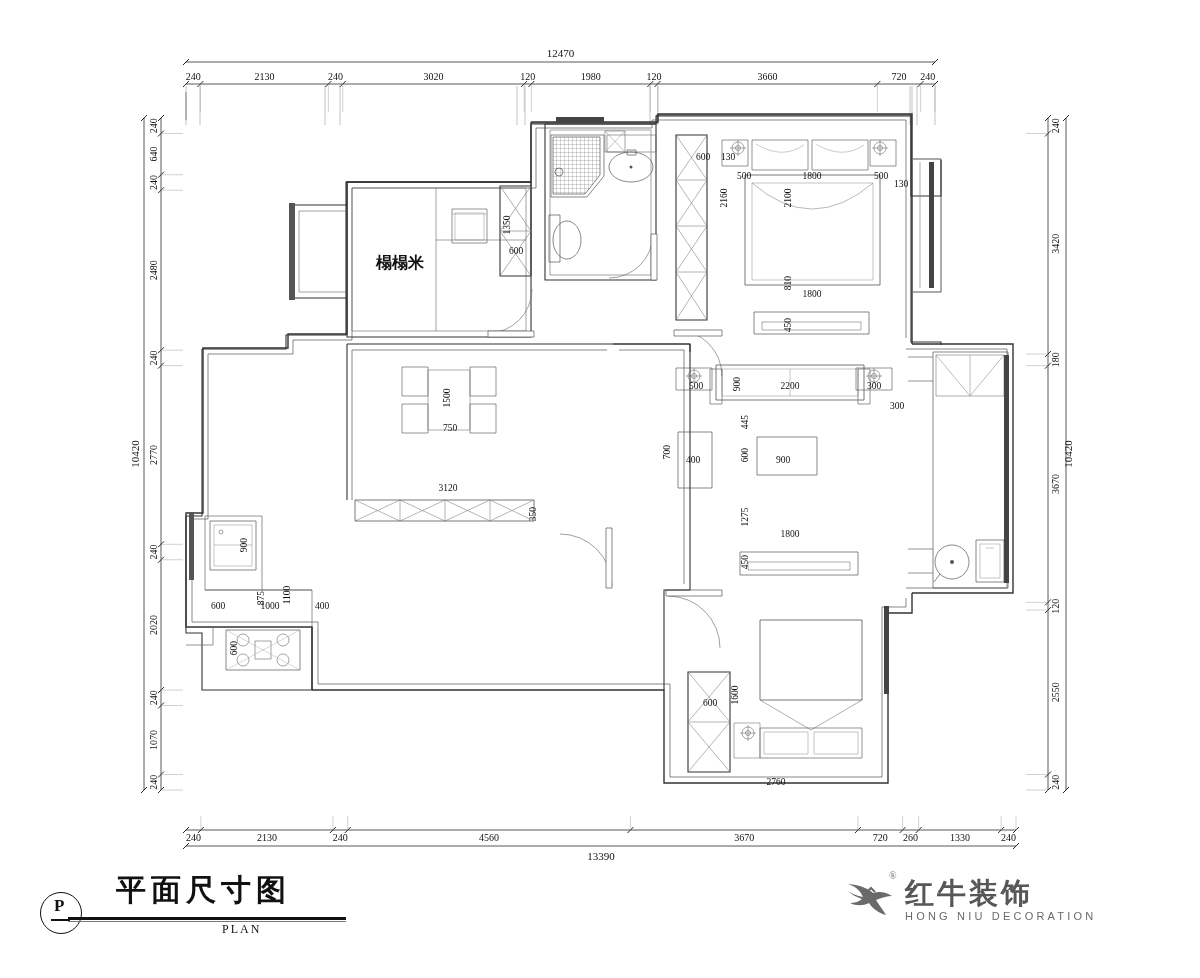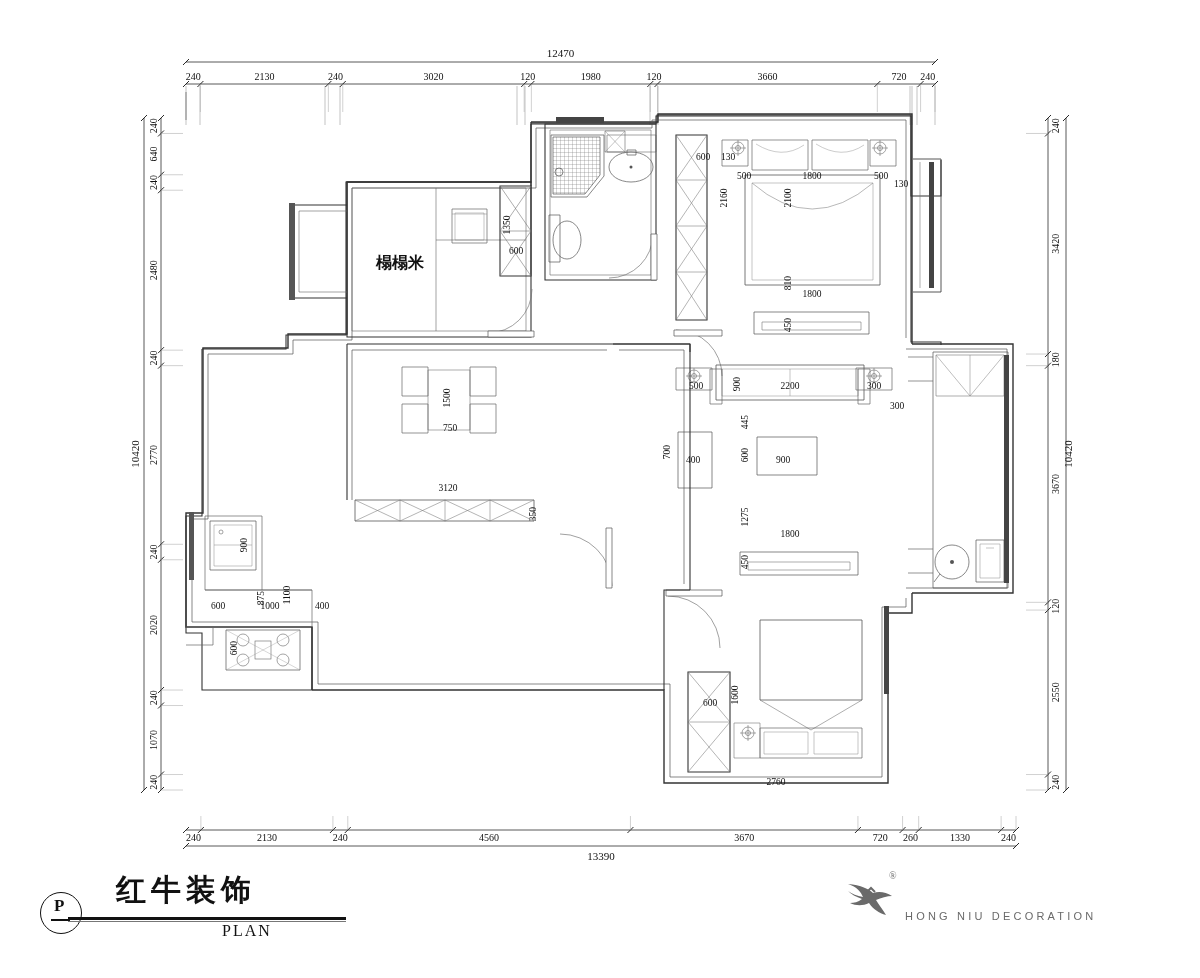--- a/index.html
+++ b/index.html
@@ -509,7 +509,7 @@
       <div class="pl">P</div>
       <div class="pdash"></div>
     </div>
-    <div class="title-cn">红牛装饰</div>
+    <div class="title-cn">平面尺寸图</div>
     <div class="title-rule"></div>
     <div class="title-rule2"></div>
     <div class="title-en">PLAN</div>

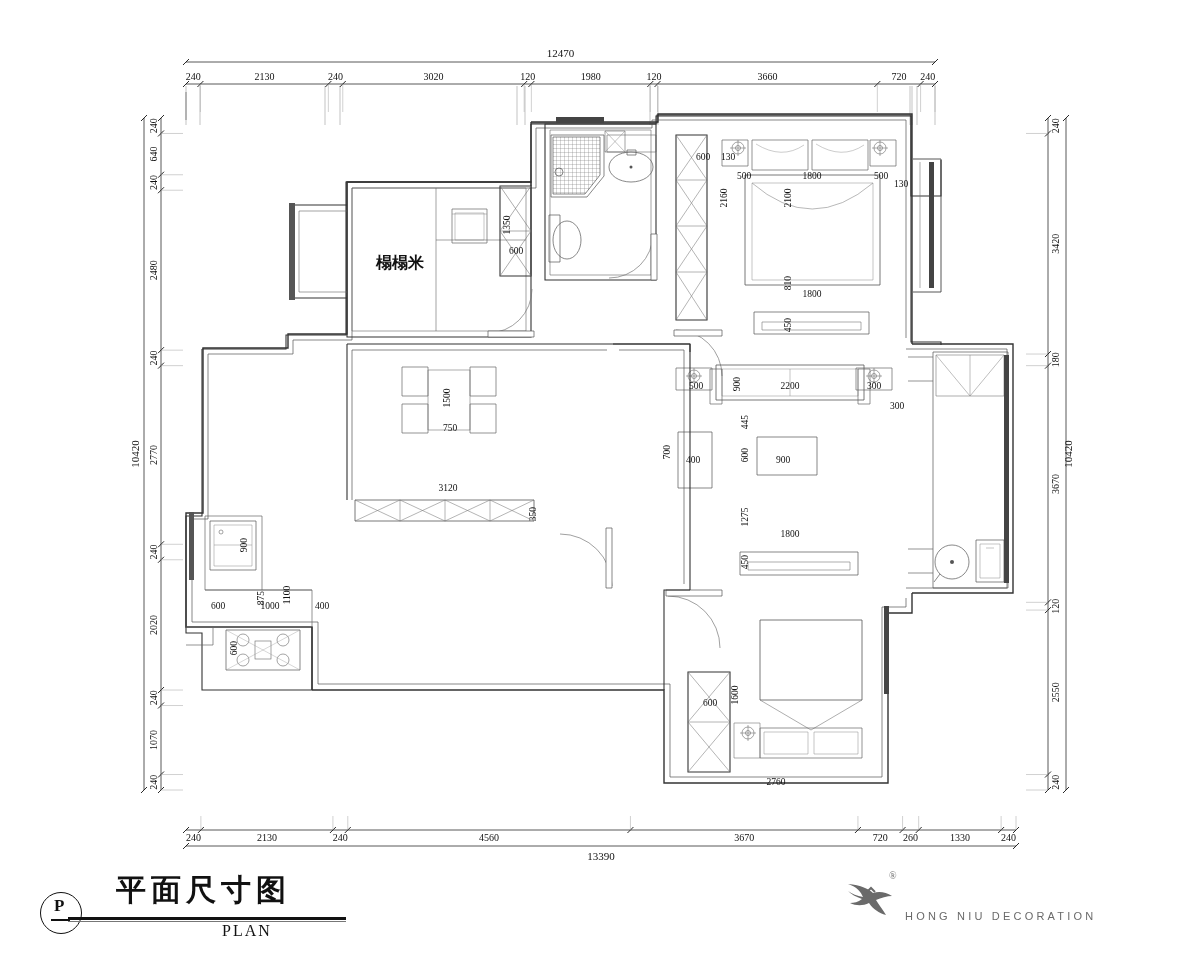--- a/index.html
+++ b/index.html
@@ -524,6 +524,7 @@
       <path d="M20 16 L26 10 L30 14" fill="none" stroke="#6a6a6a" stroke-width="2"></path>
     </svg>
     <div class="logo-reg">®</div>
+    <div class="logo-cn">红牛装饰</div>
     <div class="logo-en">HONG NIU DECORATION</div>
   </div>
 

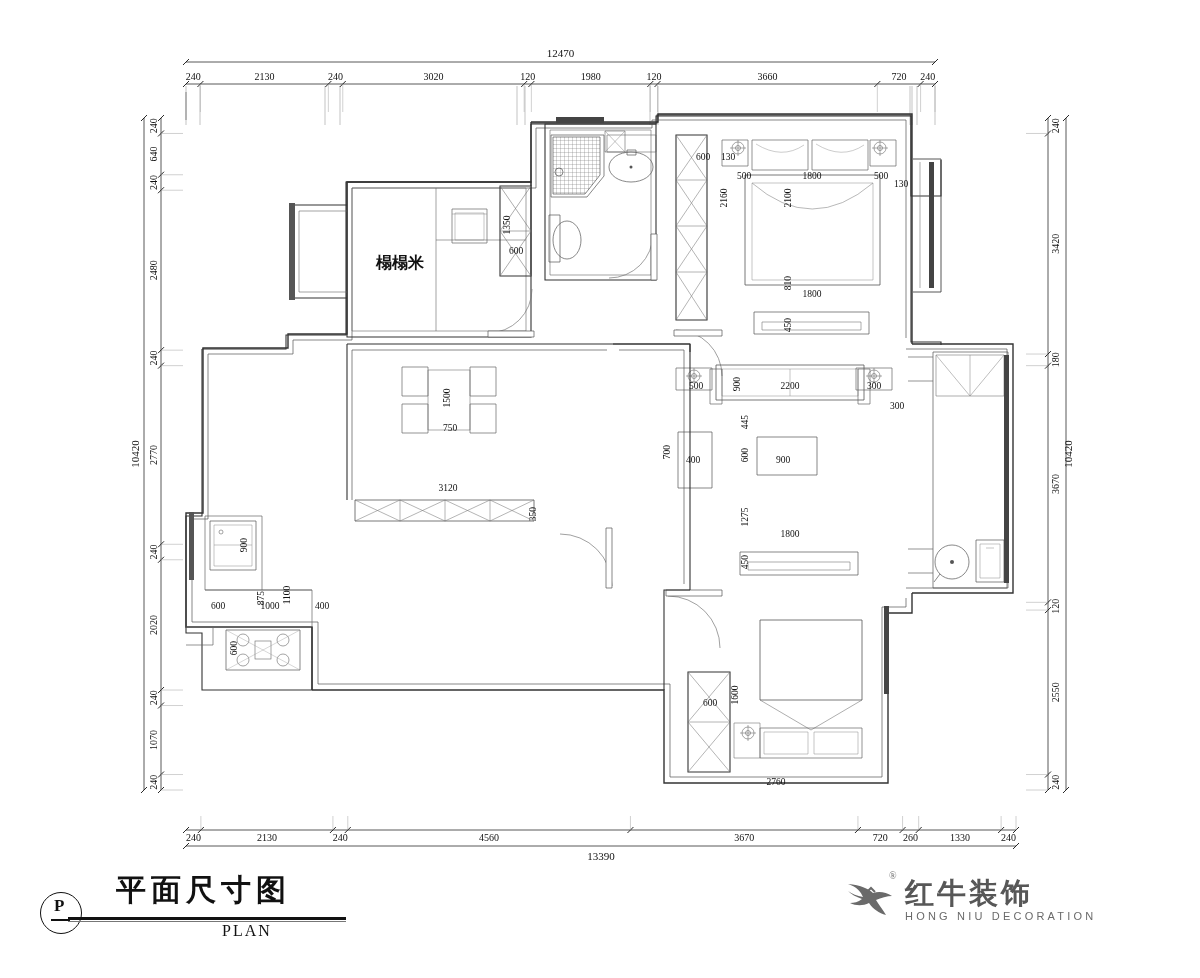--- a/index.html
+++ b/index.html
@@ -35,7 +35,7 @@
   .title-en{
     position:absolute;left:182px;top:46px;
     font-family:"Liberation Serif", serif;
-    font-size:16px;letter-spacing:2px;color:#111;
+    font-size:12px;letter-spacing:2px;color:#111;
   }
   .pmark{
     position:absolute;left:0px;top:16px;width:40px;height:40px;

